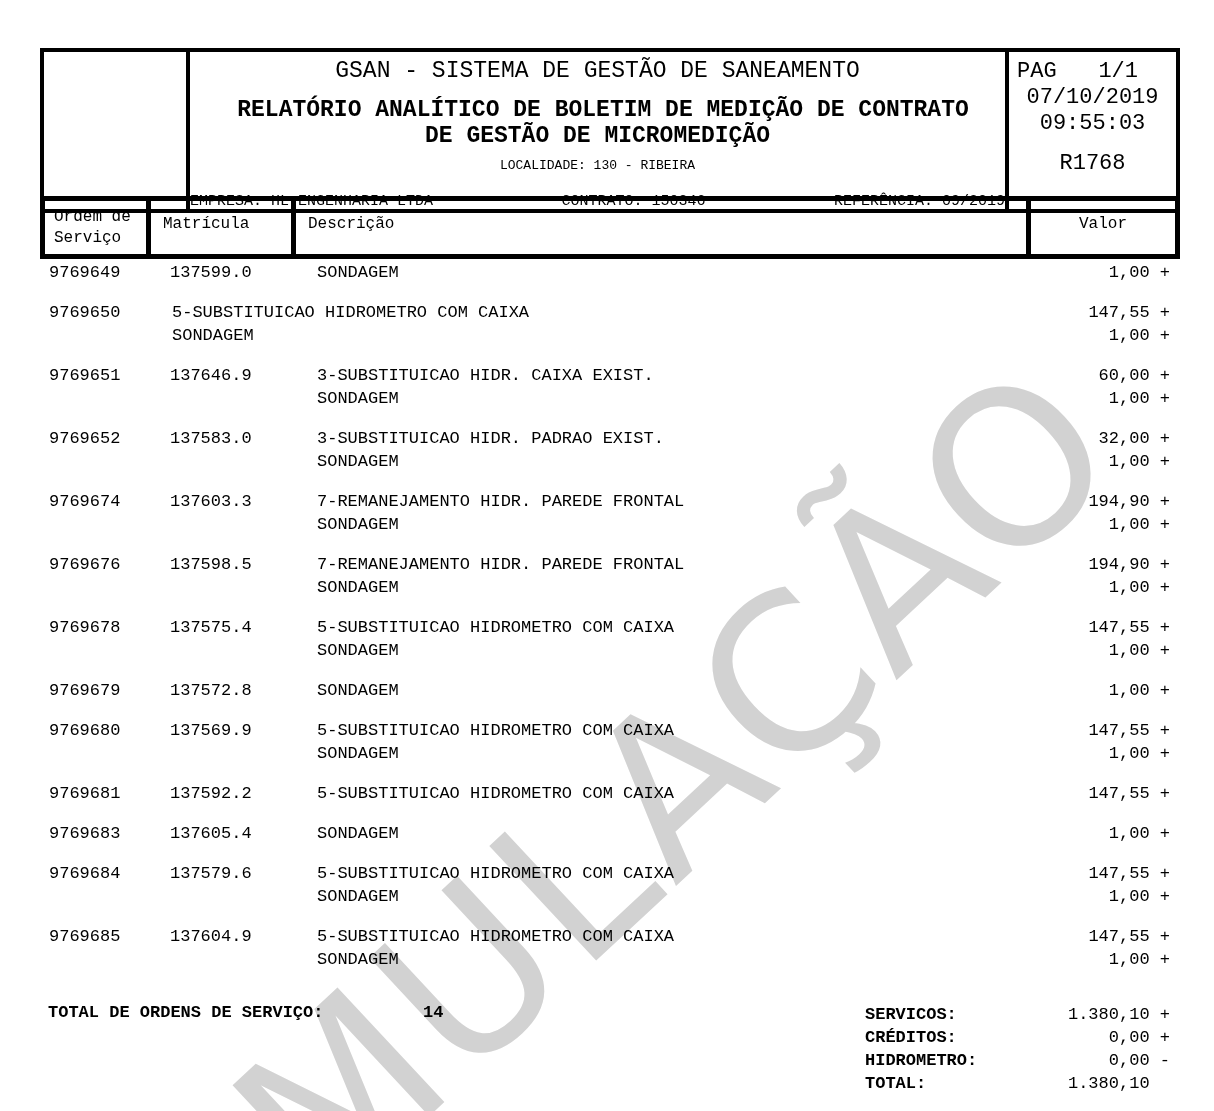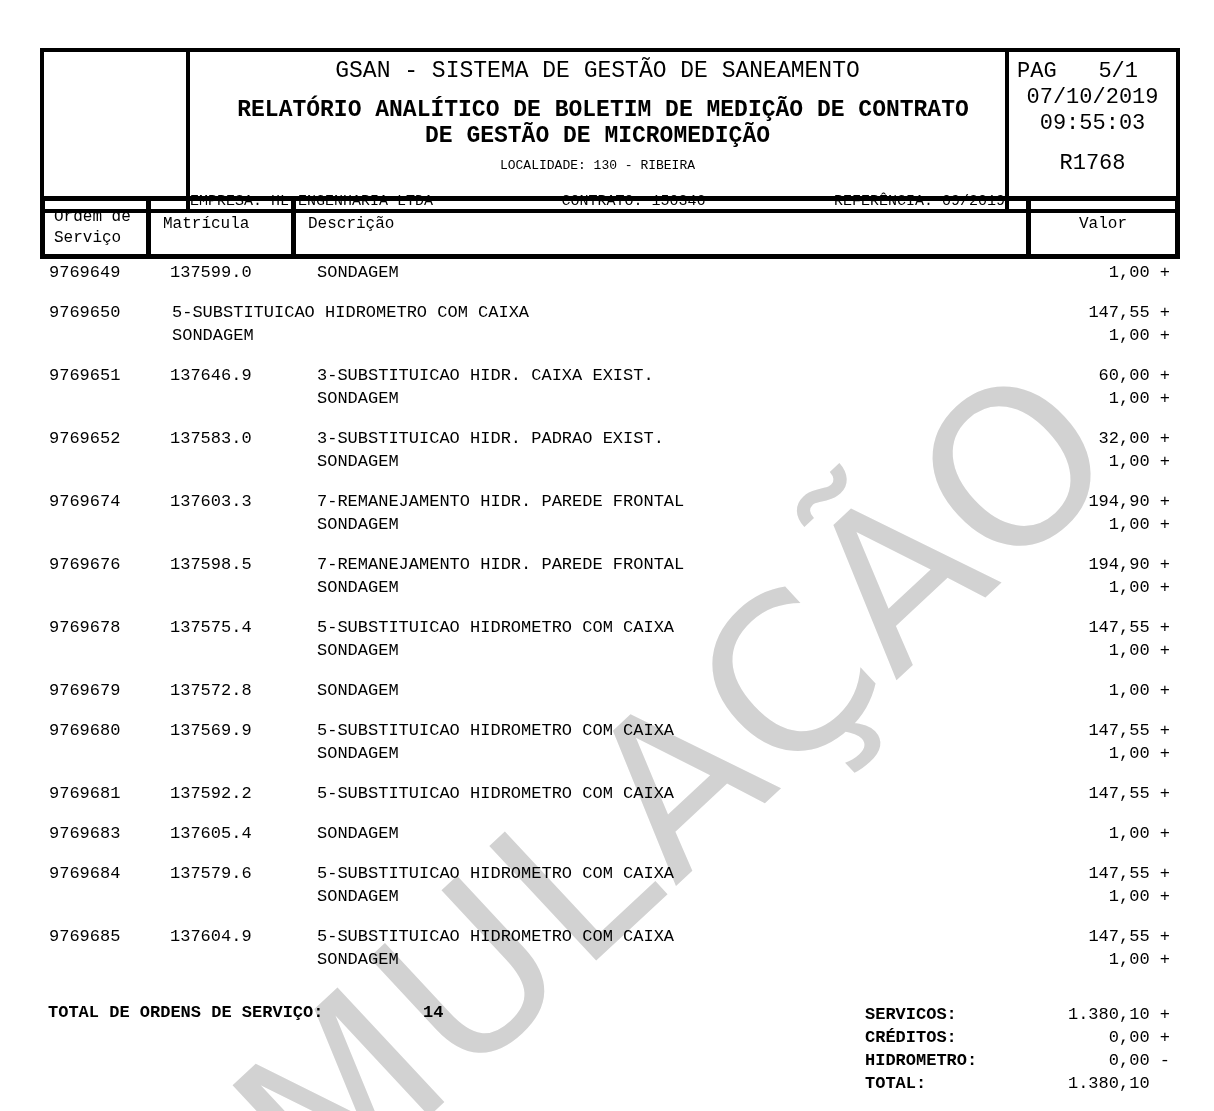--- a/index.html
+++ b/index.html
@@ -82,7 +82,7 @@
   <div class="hdr-box hdr-right">
     <div class="pag-row">
       <span>PAG</span>
-      <span>5/1</span>
+      <span>1/1</span>
     </div>
     <div class="hr-c">07/10/2019</div>
     <div class="hr-c">09:55:03</div>

